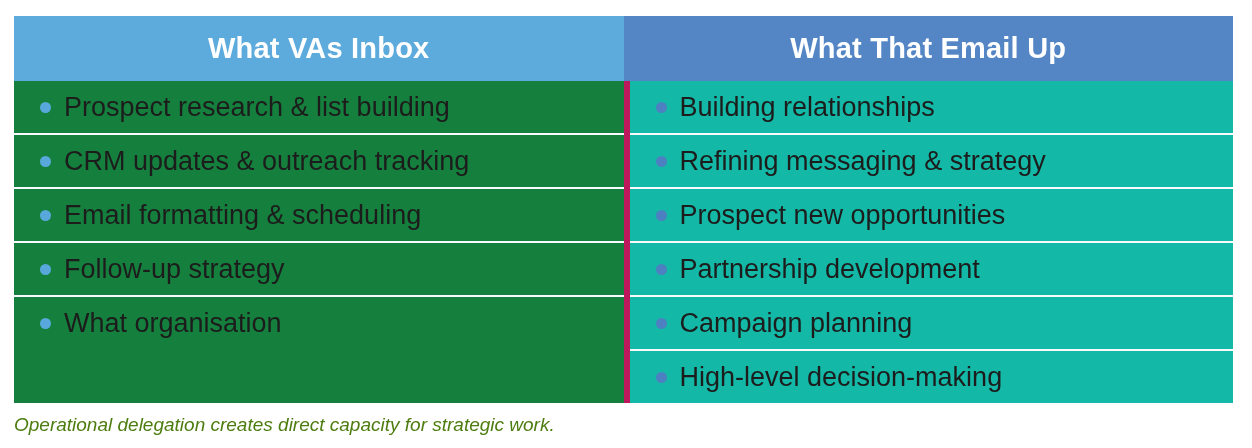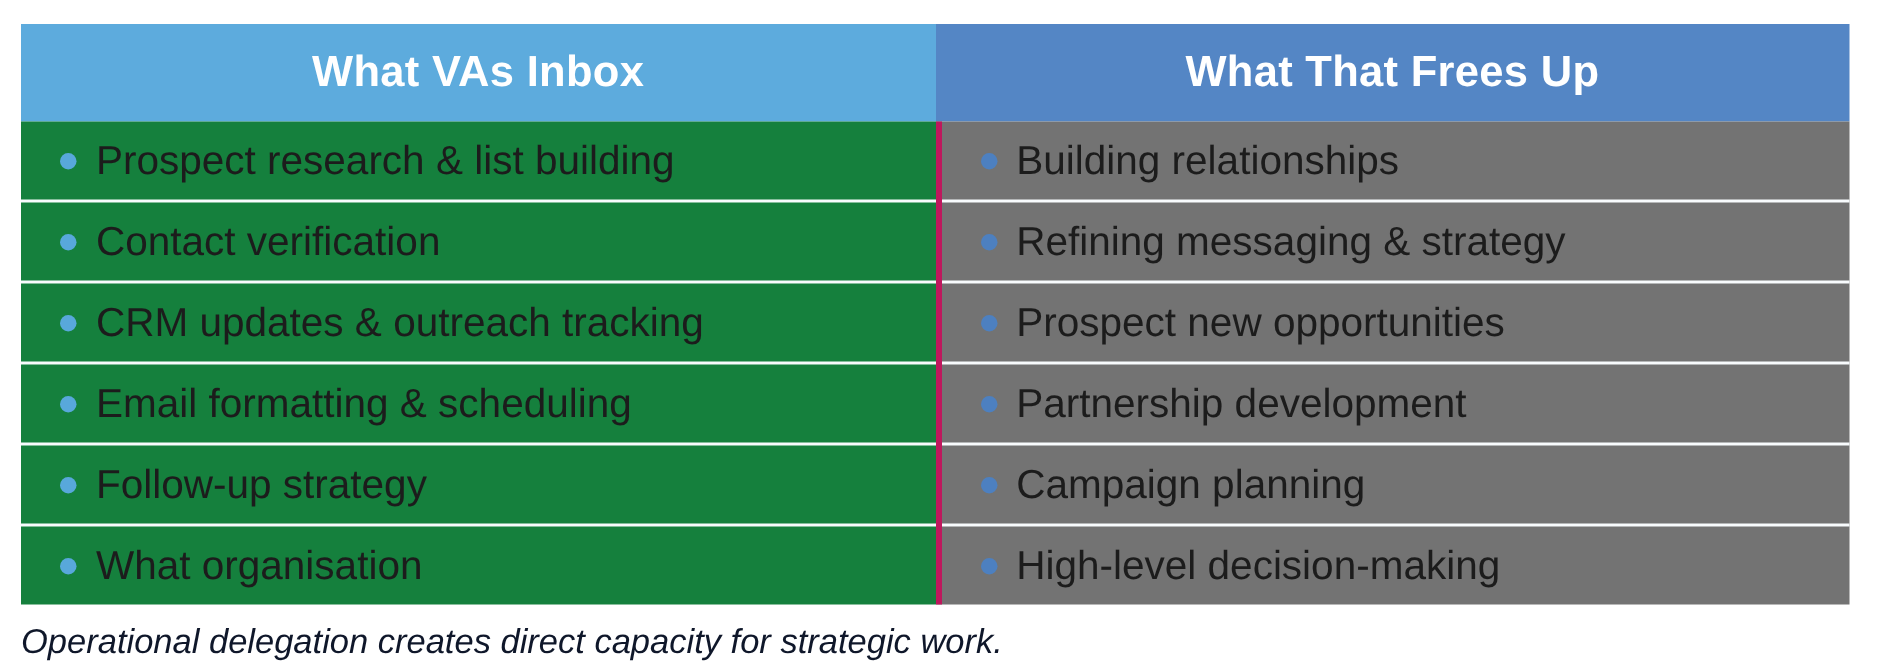--- a/index.html
+++ b/index.html
@@ -98,7 +98,7 @@
 
     <div class="header-row">
       <div class="header-cell left">What VAs Inbox</div>
-      <div class="header-cell right">What That Frees Up</div>
+      <div class="header-cell right">What That Email Up</div>
     </div>
 
     <div class="body-row">

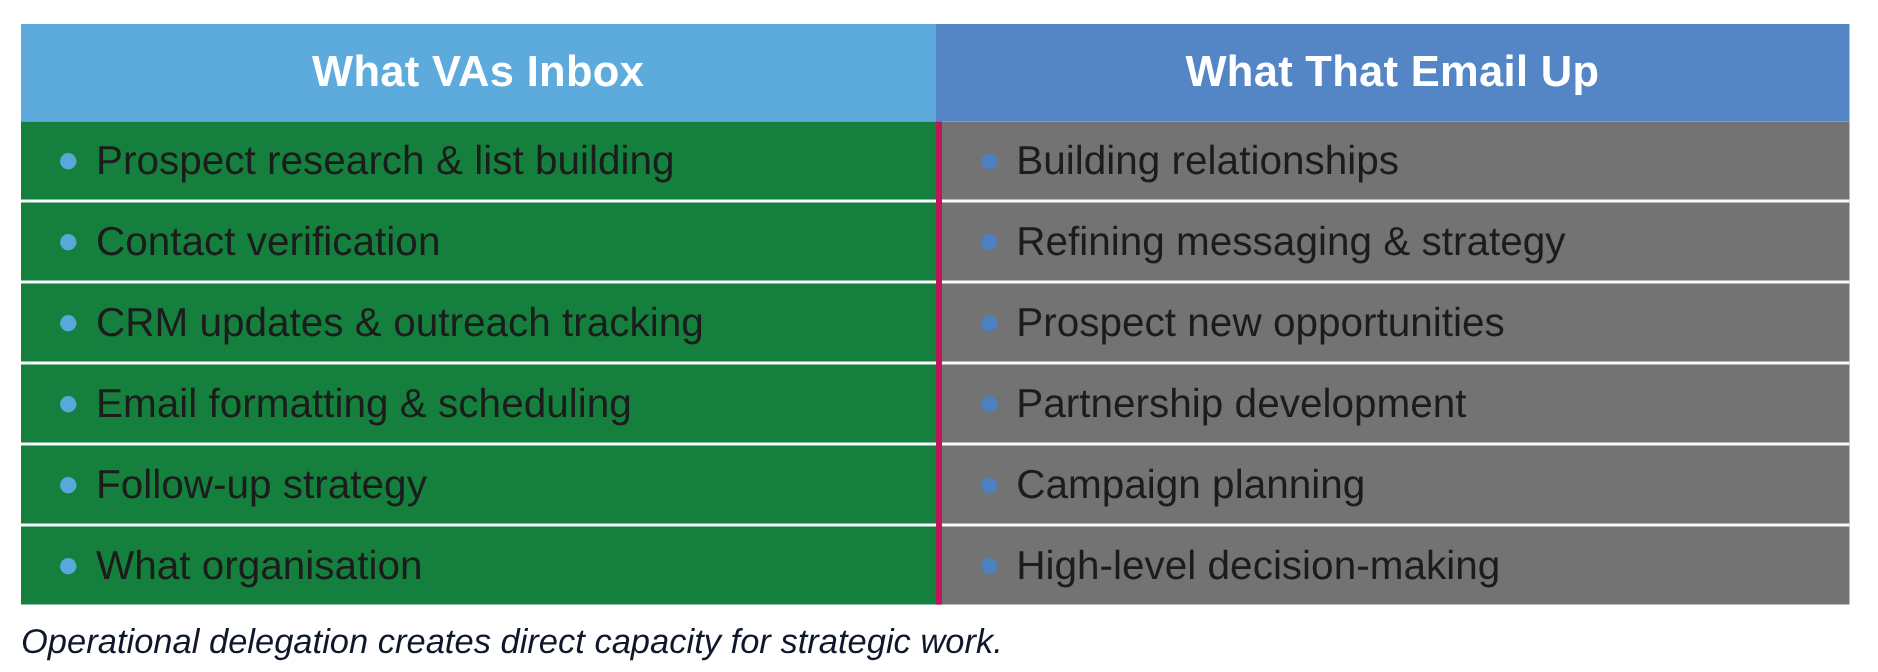--- a/index.html
+++ b/index.html
@@ -52,7 +52,7 @@
     box-sizing: border-box;
   }
   ul.col.left  { background: #15803d; }
-  ul.col.right { background: #737373; border-left: 4px solid #be185d; }
+  ul.col.right { background: #14b8a6; border-left: 6px solid #be185d; }
 
   ul.col li {
     height: 52px;

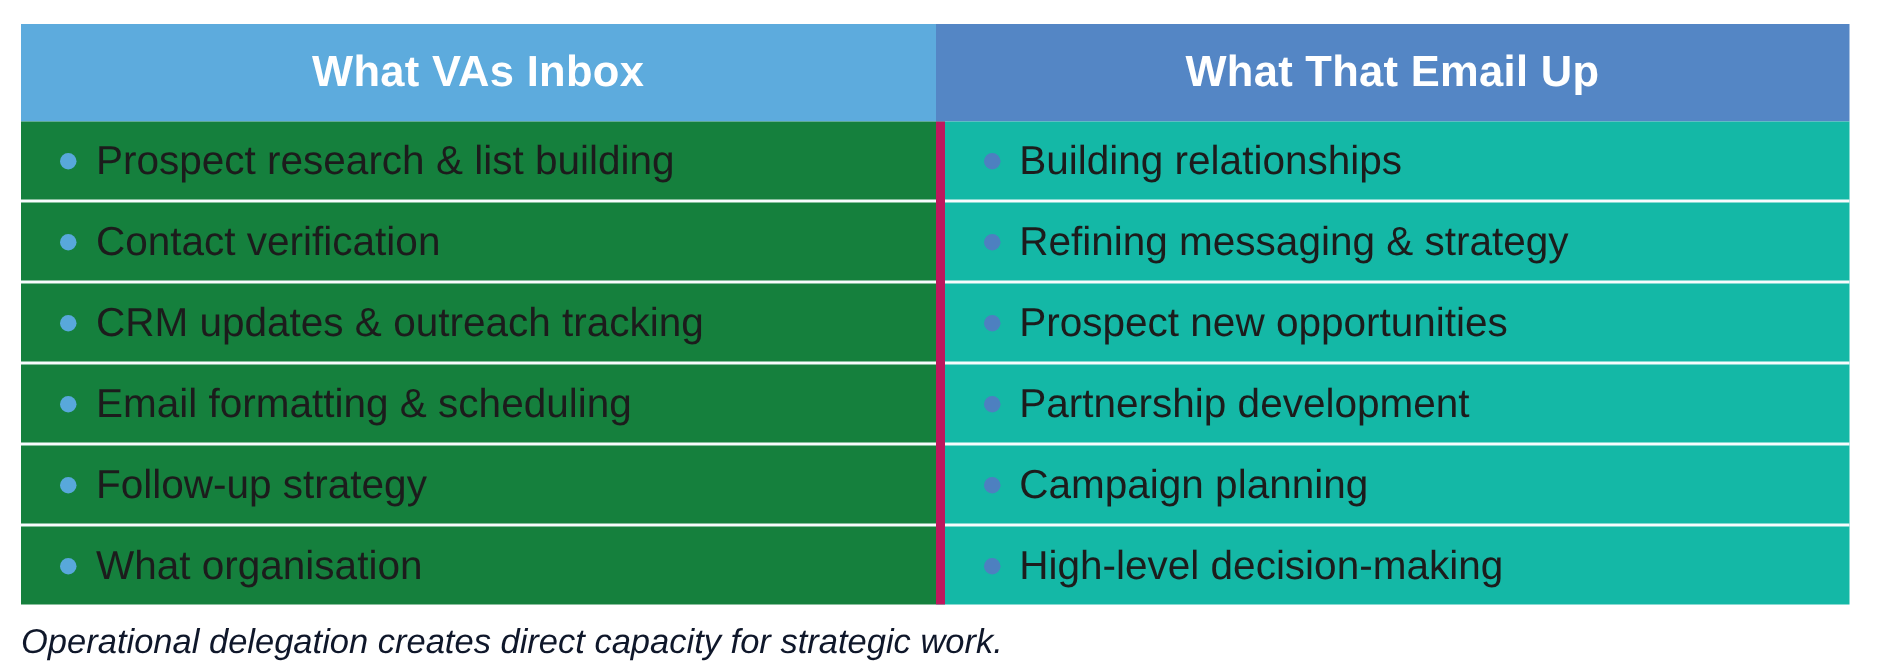--- a/index.html
+++ b/index.html
@@ -110,10 +110,6 @@
         </li>
         <li>
           <span class="bullet"></span>
-          <span class="item-text">Contact verification</span>
-        </li>
-        <li>
-          <span class="bullet"></span>
           <span class="item-text">CRM updates &amp; outreach tracking</span>
         </li>
         <li>

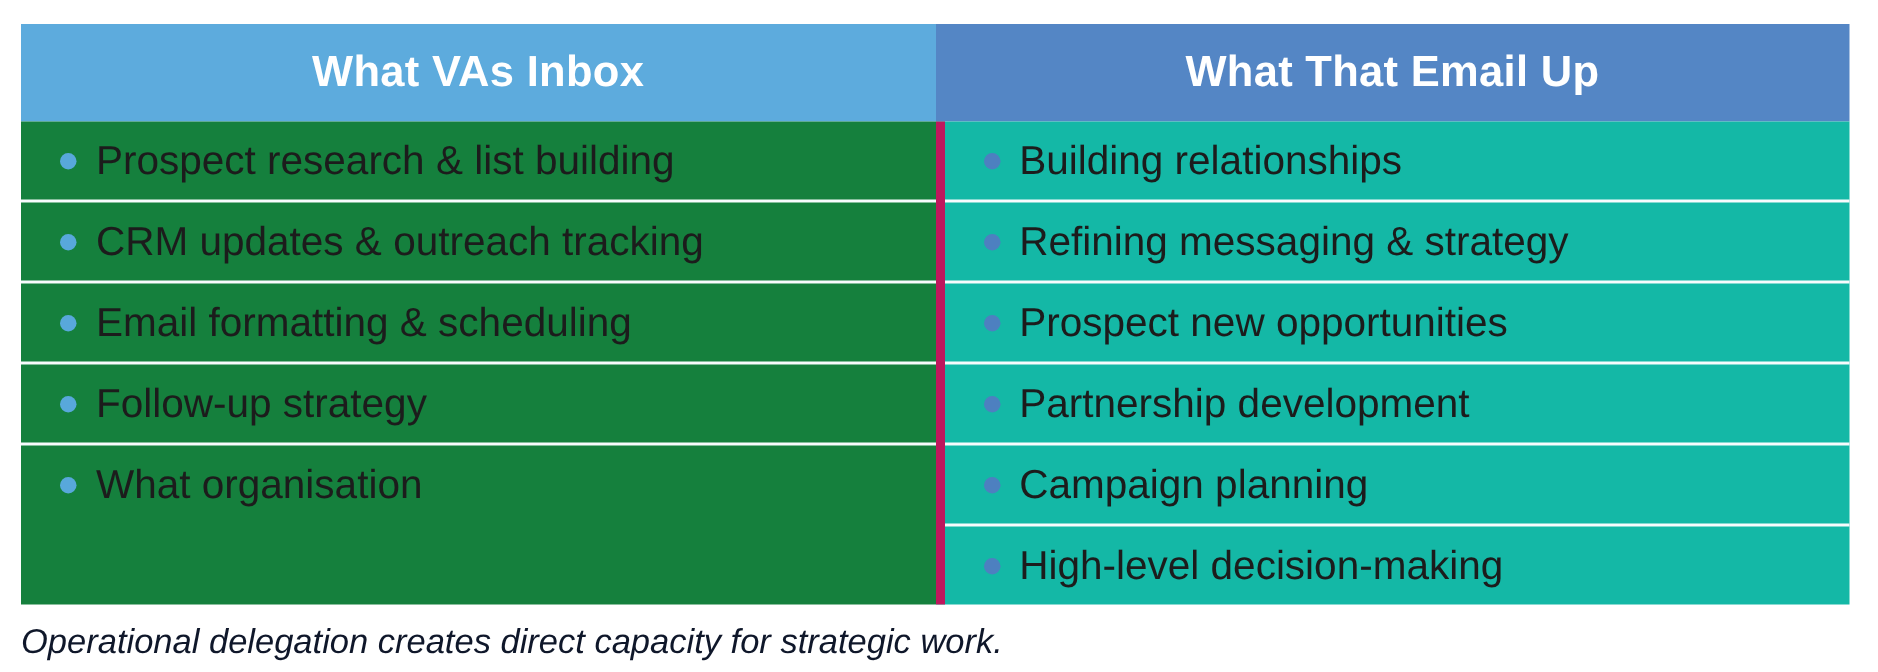--- a/index.html
+++ b/index.html
@@ -84,9 +84,9 @@
     position: absolute;
     left: 14px;
     top: 414px;
-    font-size: 23px;
+    font-size: 19px;
     font-style: italic;
-    color: #0f172a;
+    color: #4d7c0f;
     white-space: nowrap;
   }
 </style>

